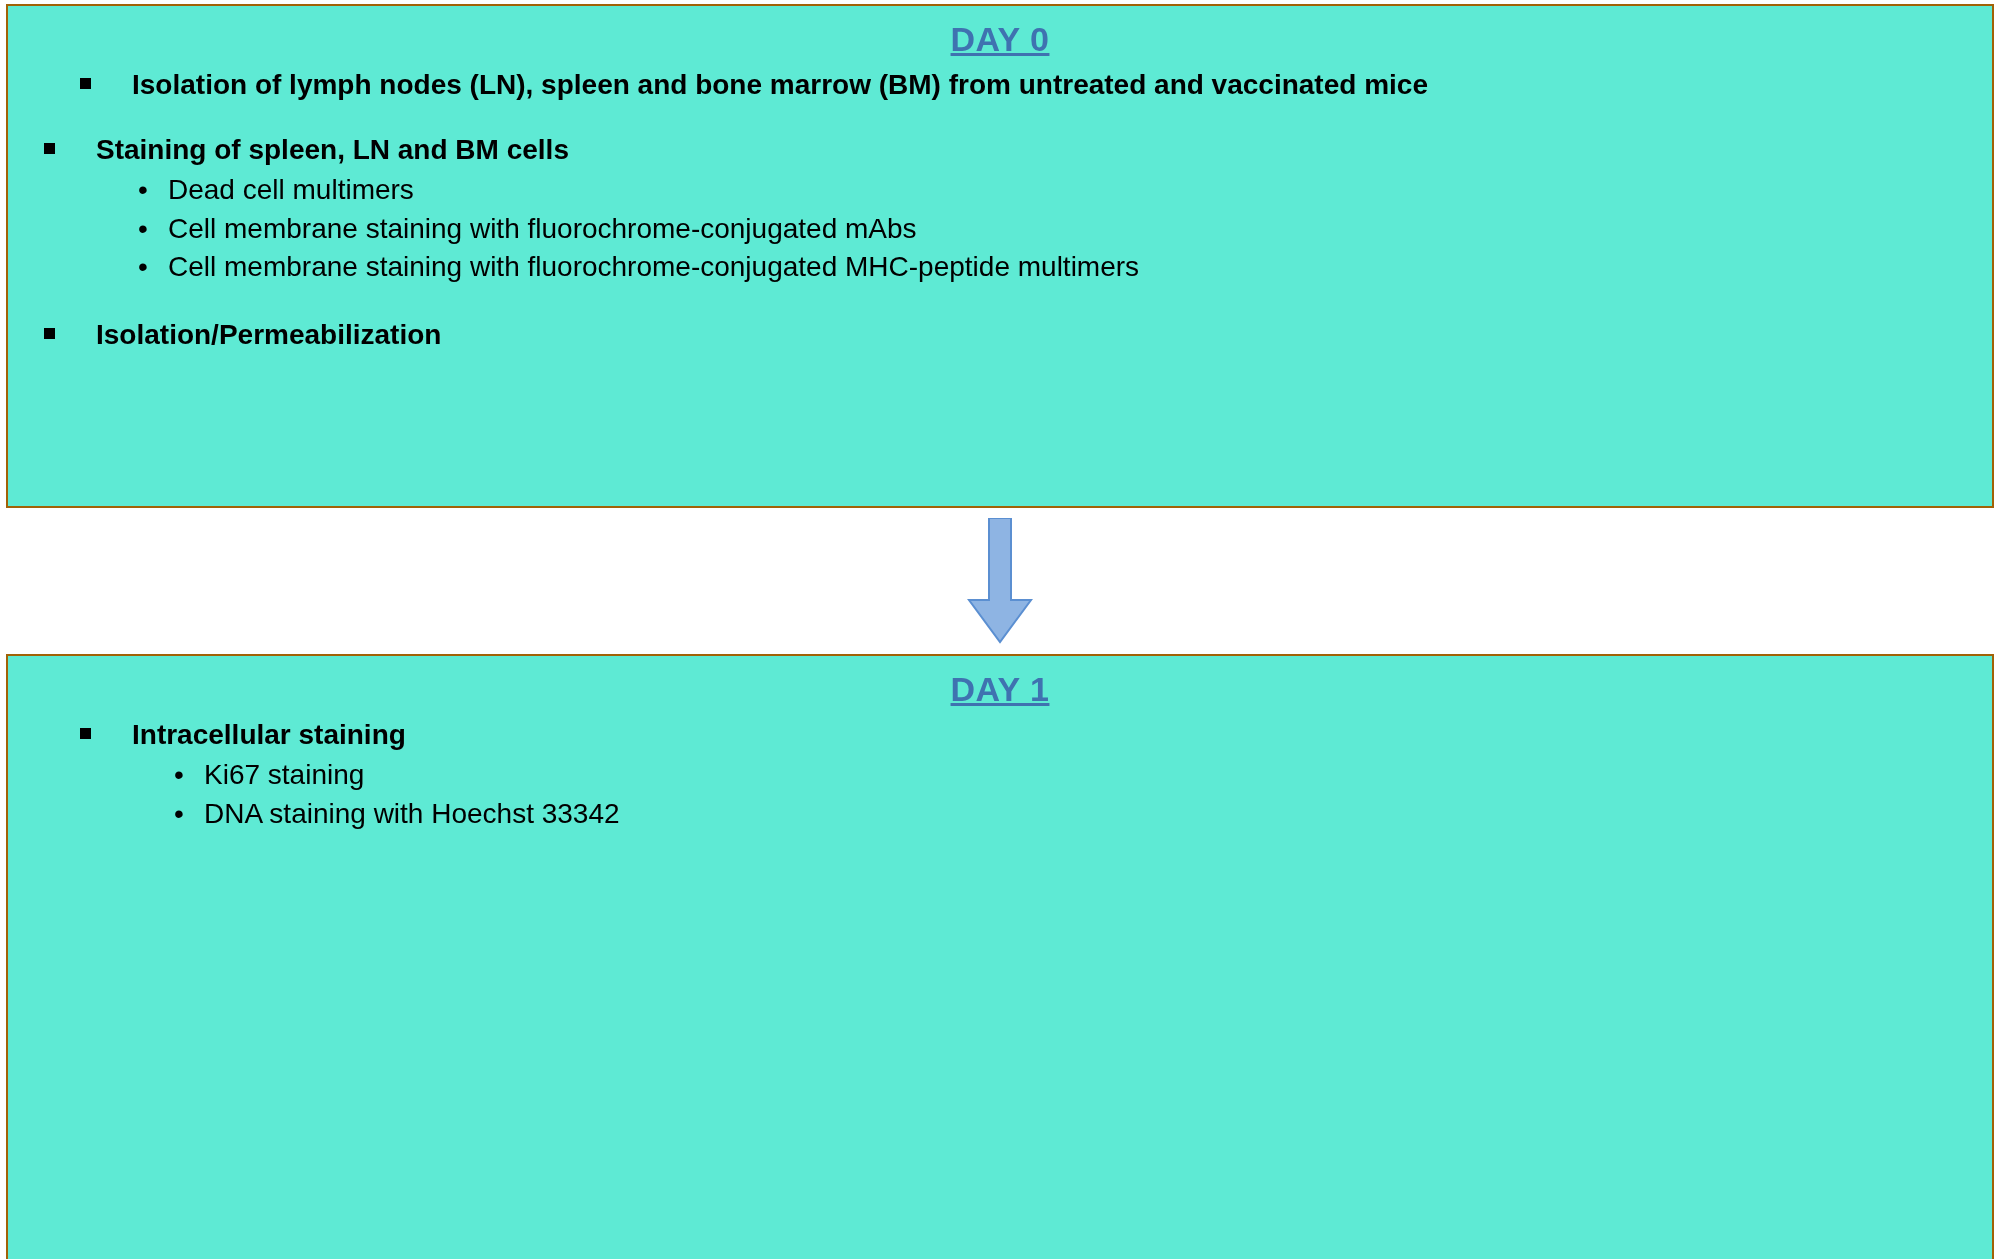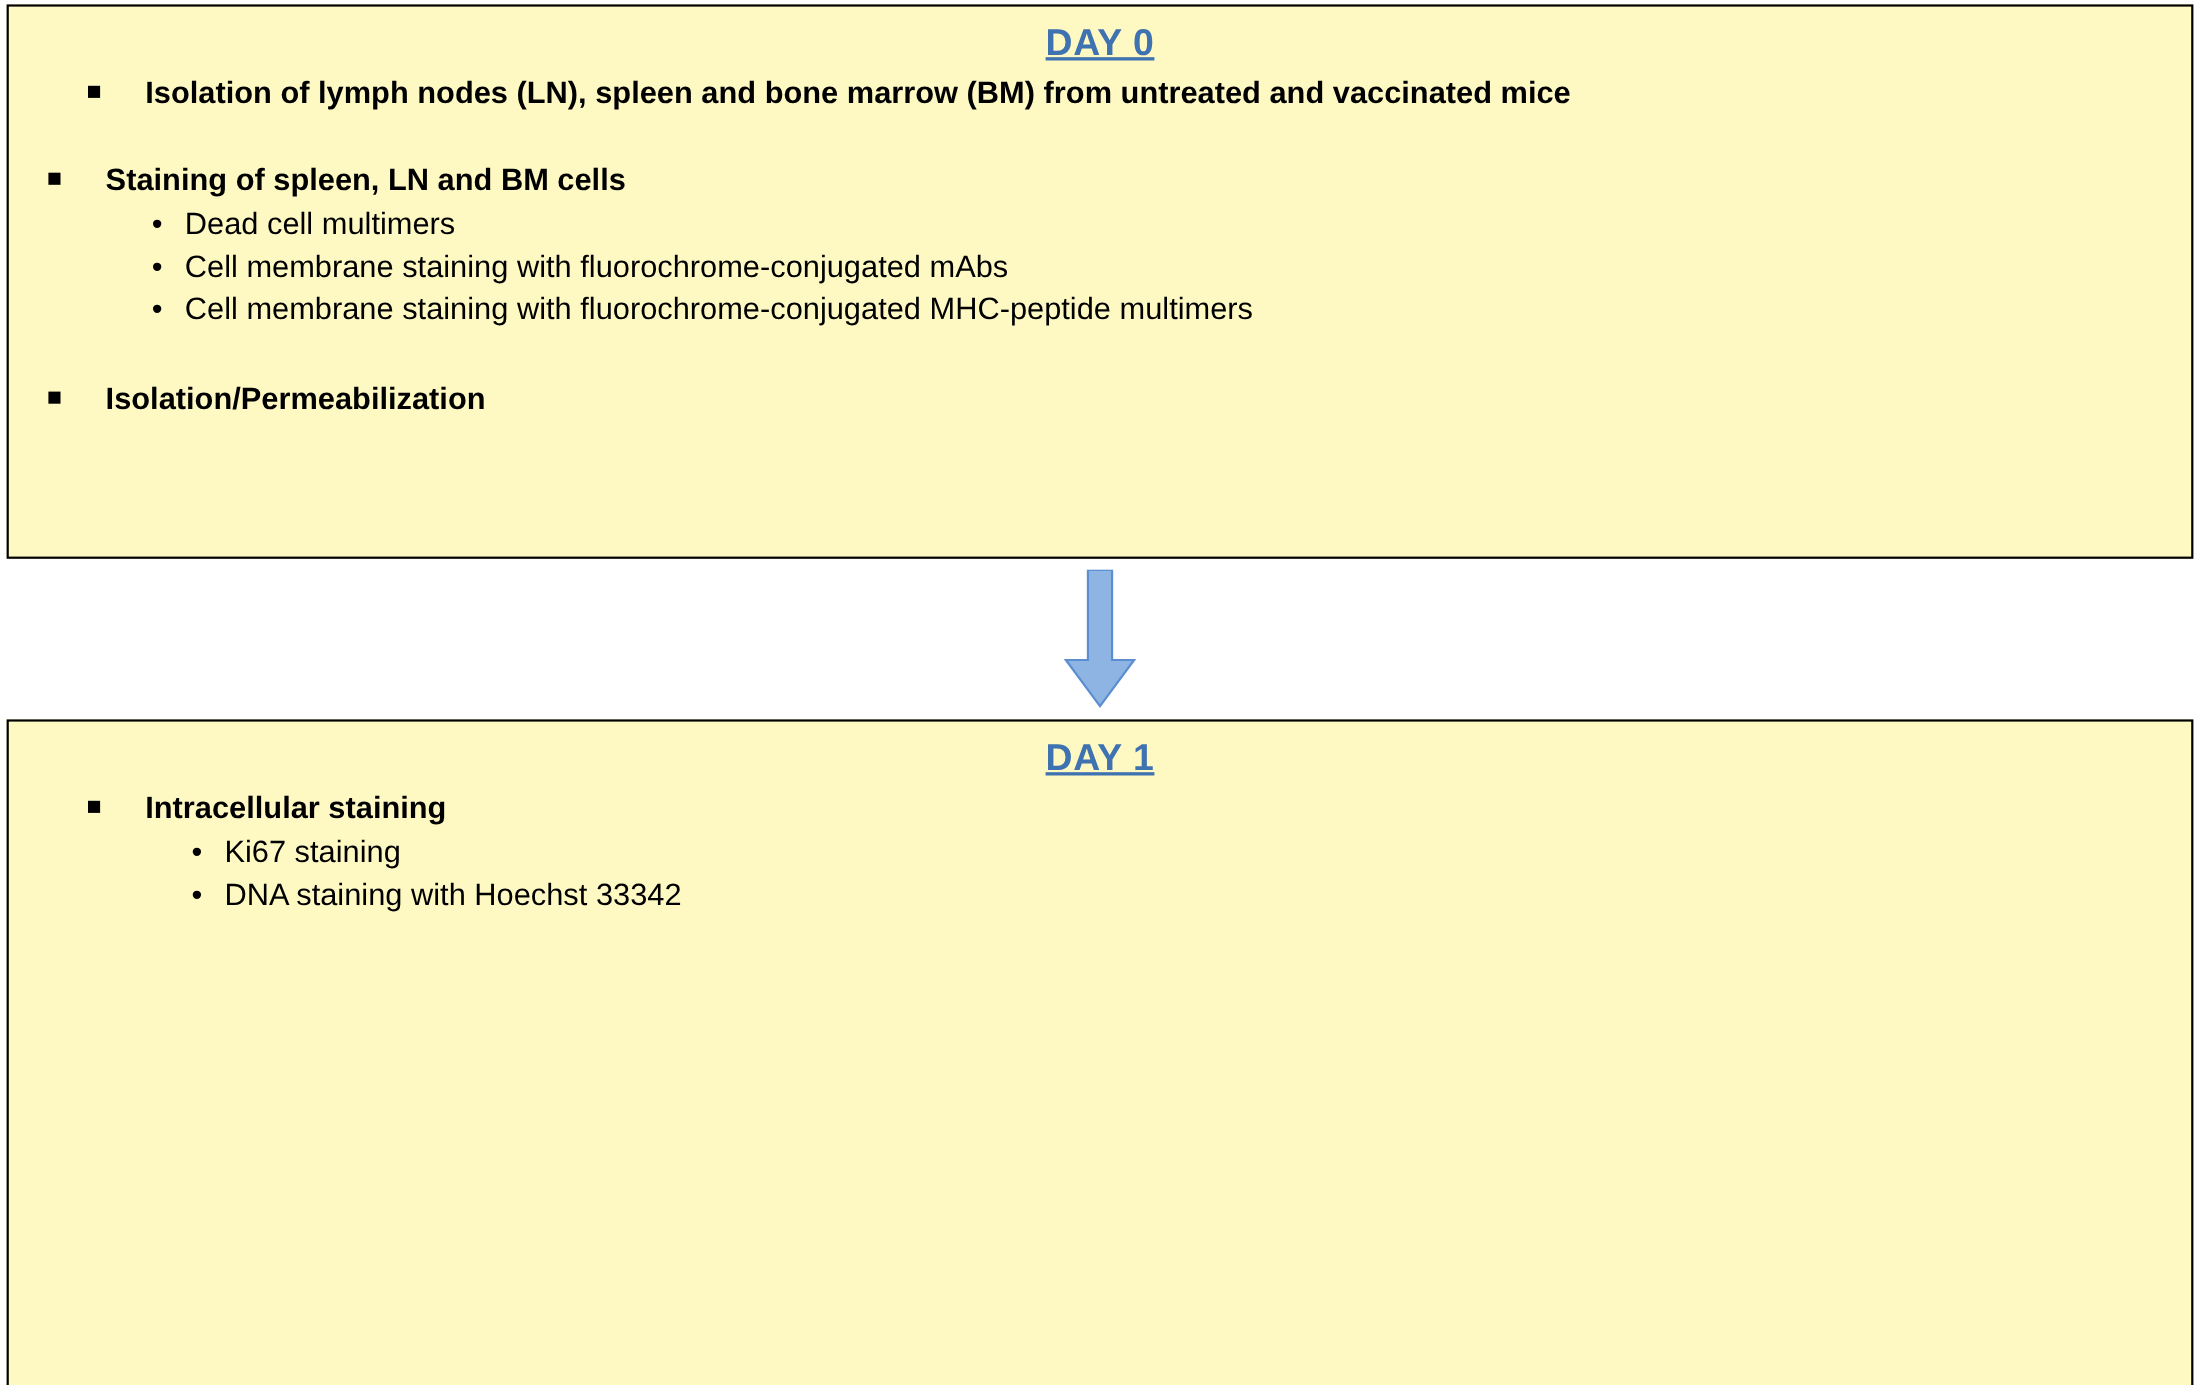--- a/index.html
+++ b/index.html
@@ -26,8 +26,8 @@
     left: 6px;
     width: 1988px;
     box-sizing: border-box;
-    border: 2px solid #000000;
-    background: #fef9c3;
+    border: 2px solid #a16207;
+    background: #5eead4;
   }
   #panel-day0 {
     top: 4px;

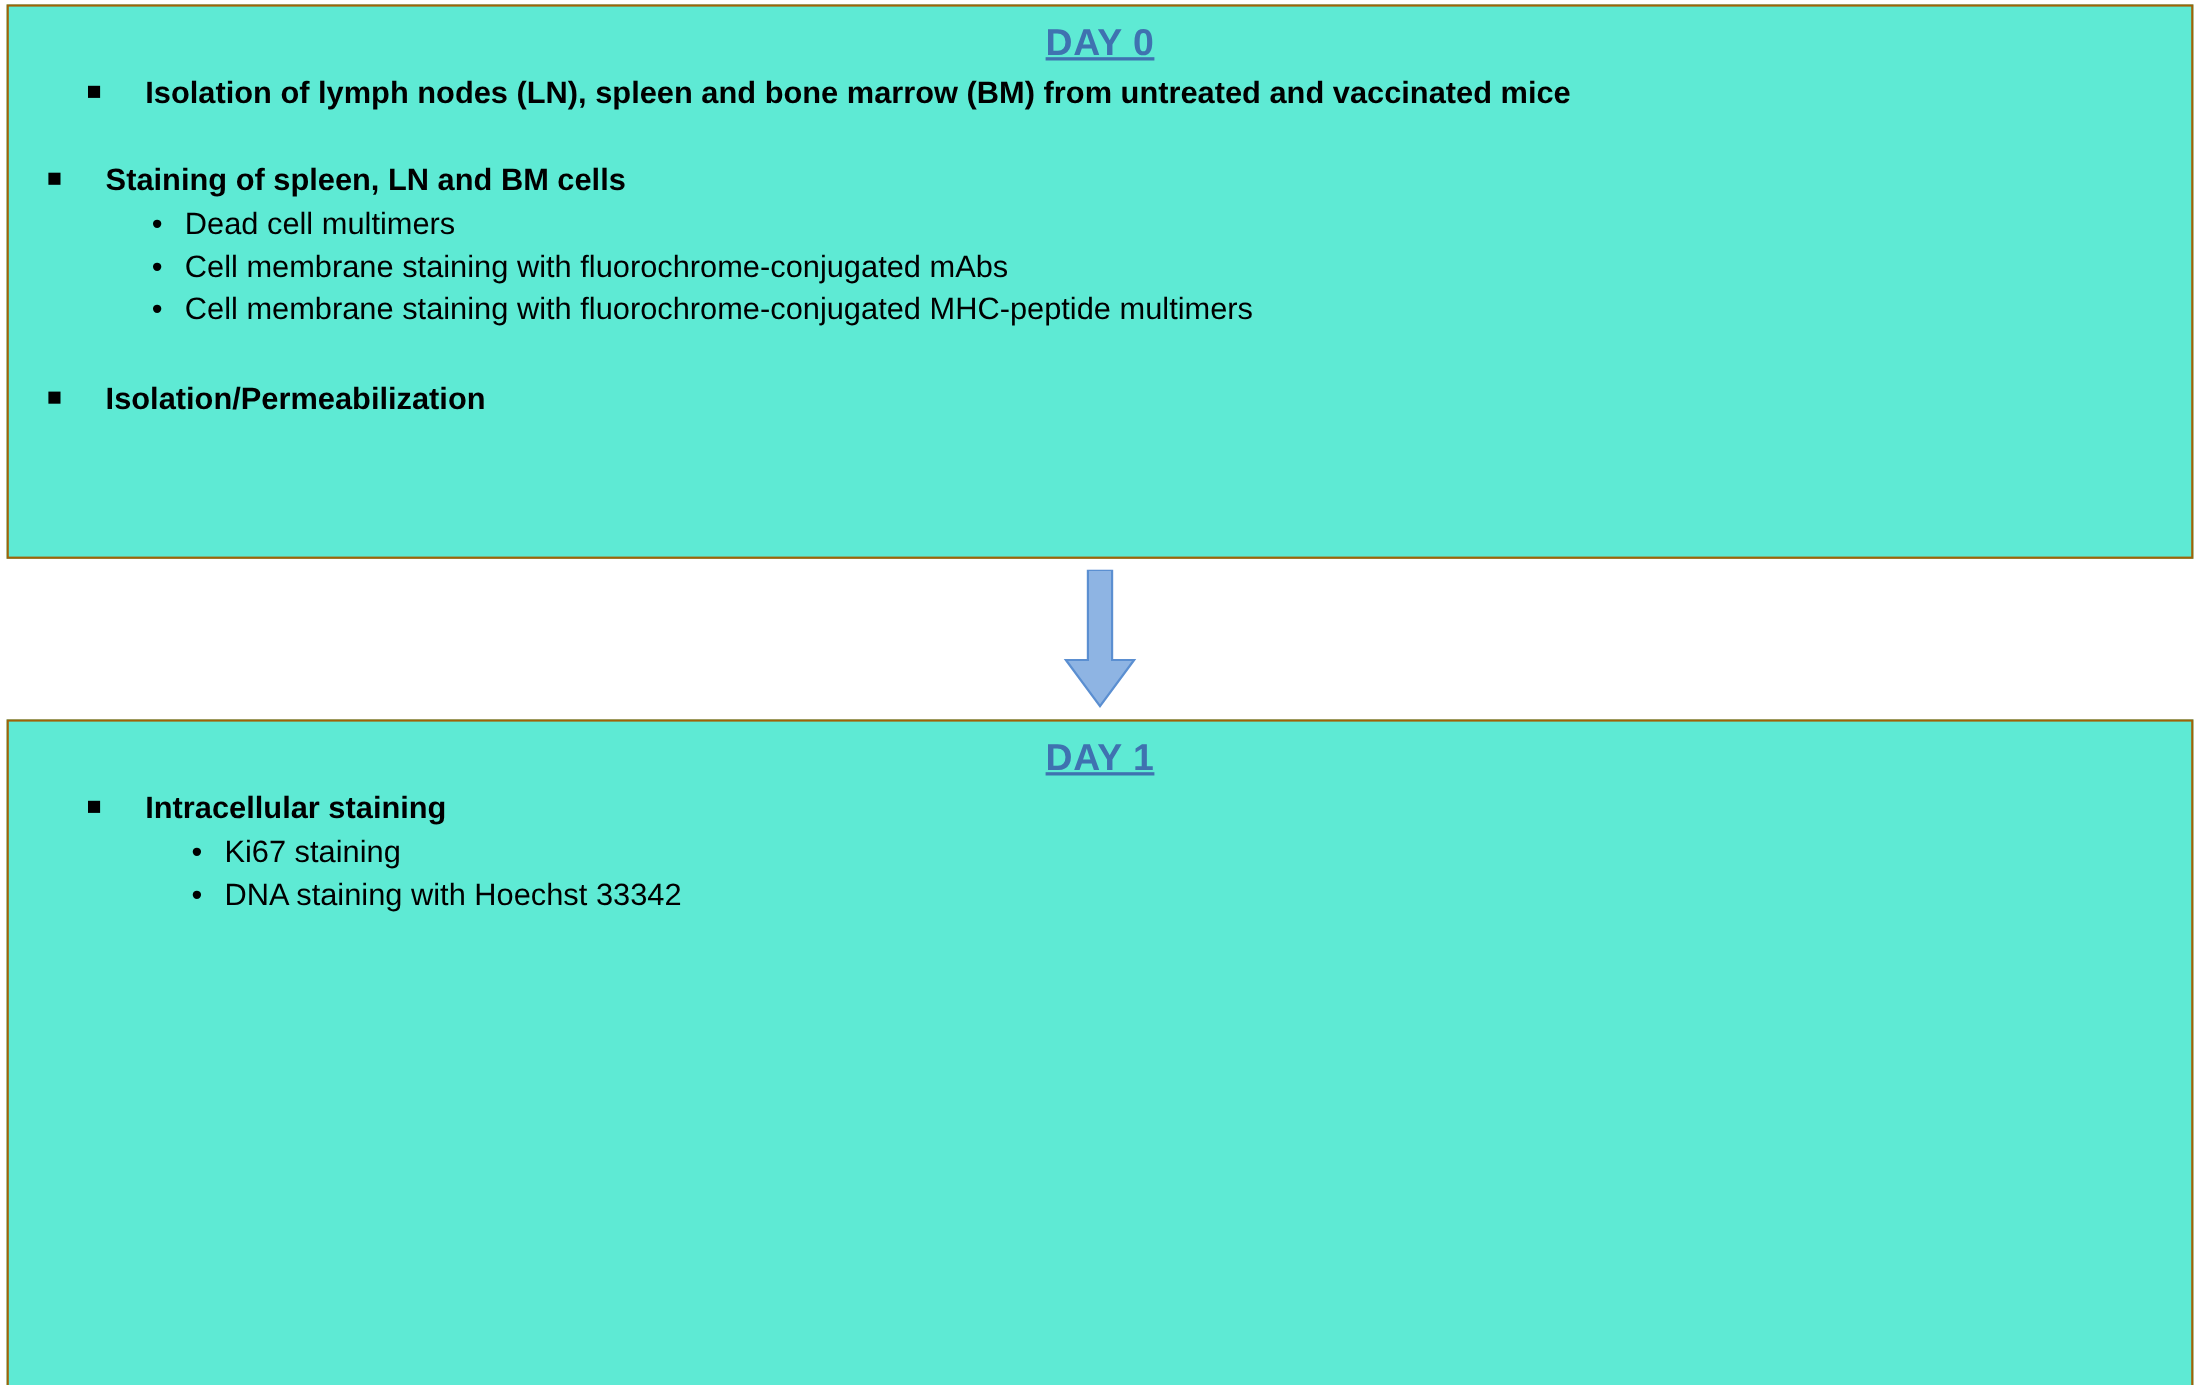--- a/index.html
+++ b/index.html
@@ -61,7 +61,7 @@
     font-size: 28px;
     font-weight: bold;
     line-height: 1.25;
-    margin-top: 44px;
+    margin-top: 30px;
     color: #000000;
   }
   .item:first-child { margin-top: 6px; margin-left: 36px; }

